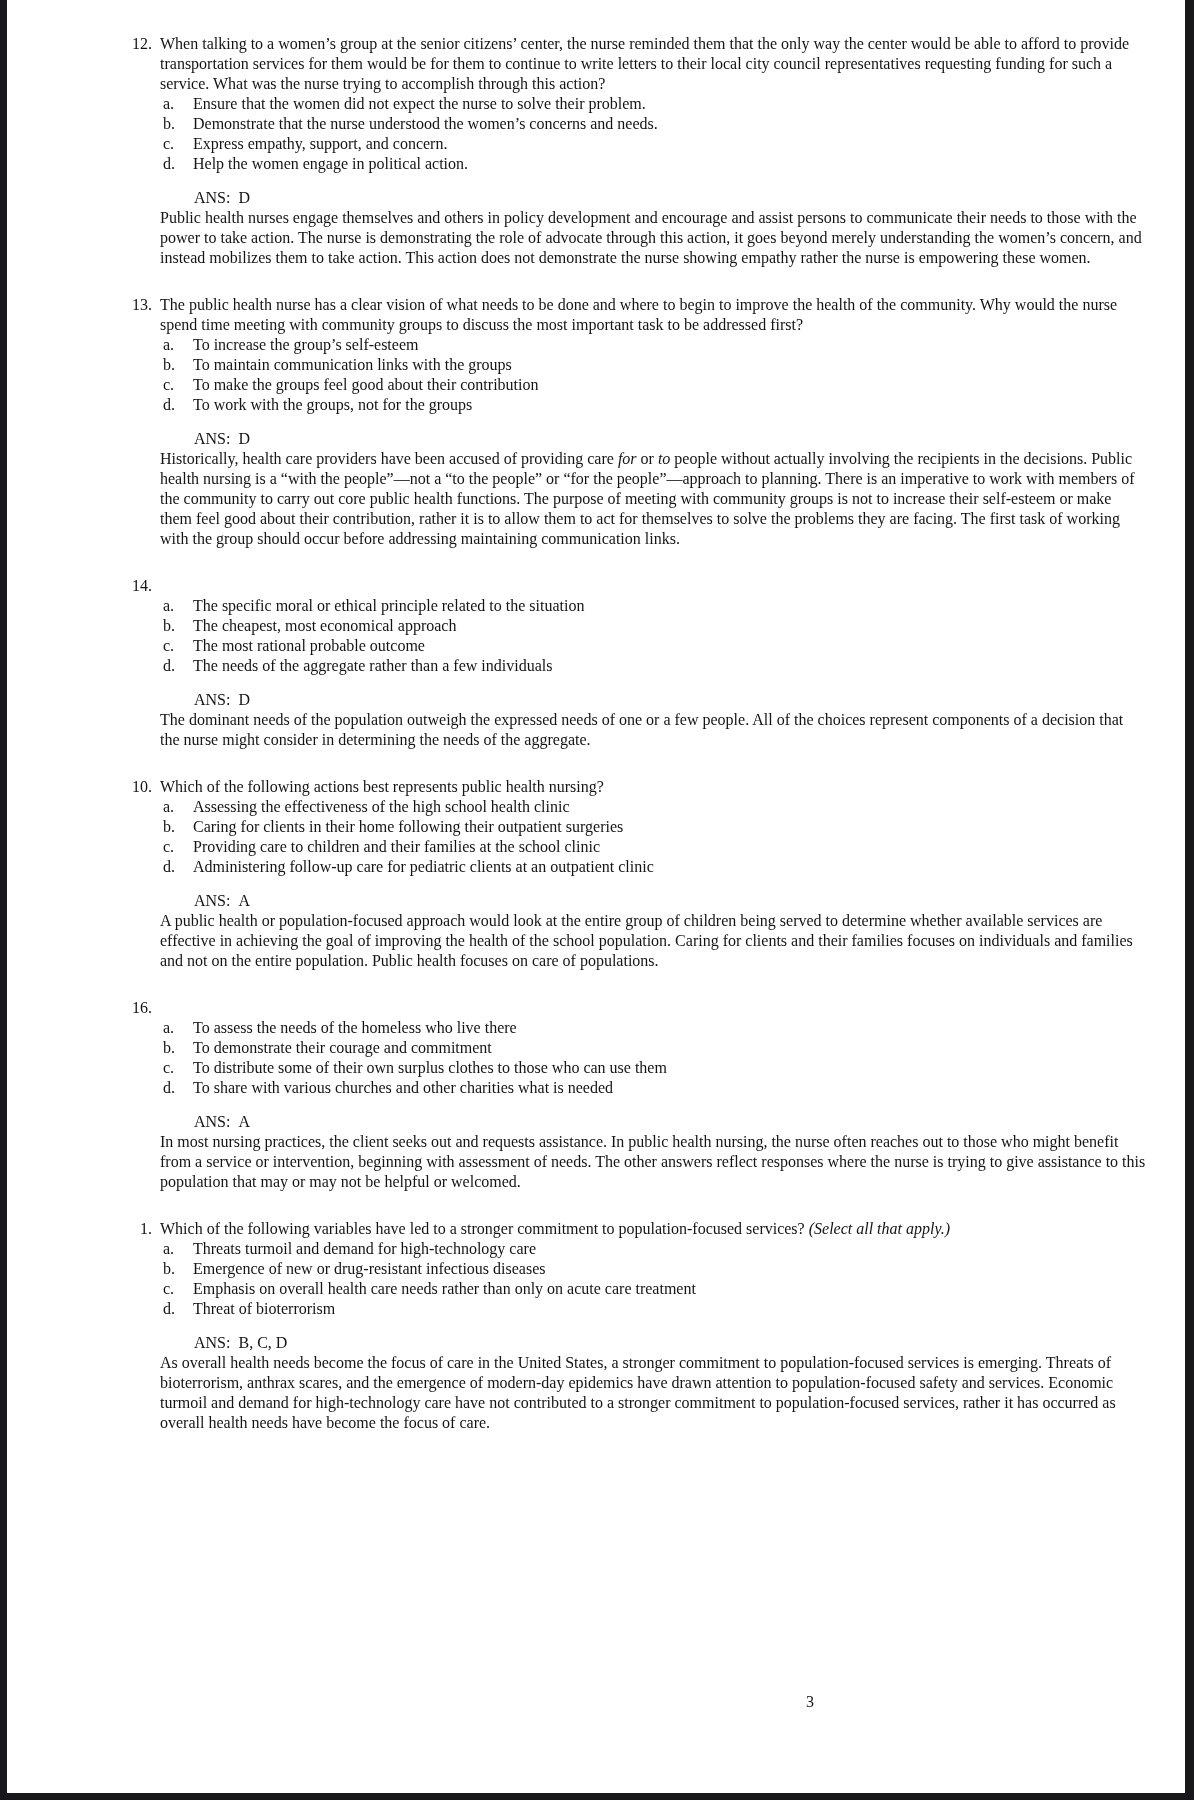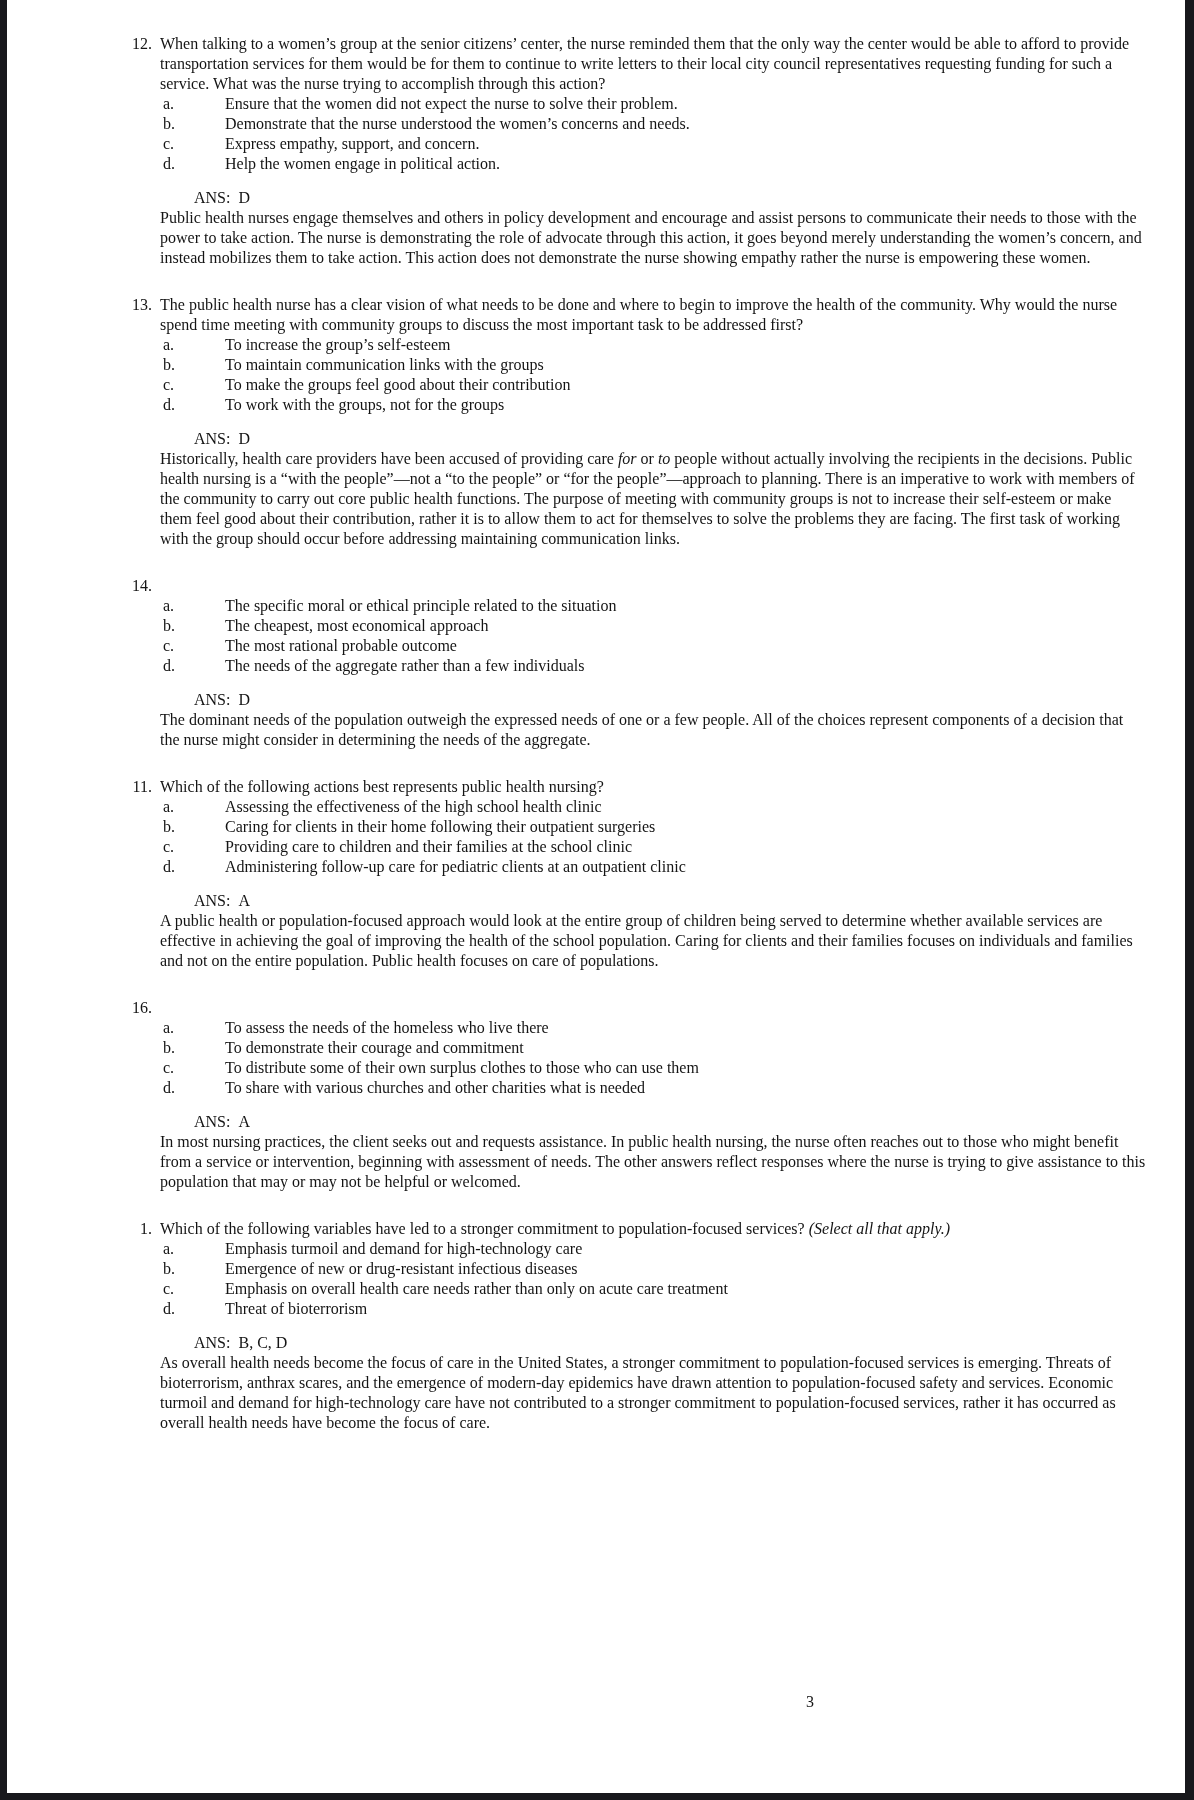--- a/index.html
+++ b/index.html
@@ -23,7 +23,7 @@
   .q-stem{flex:1;padding-left:8px;padding-right:42px;}
   .opt-row{display:flex;padding-left:163px;}
   .opt-letter{width:30px;min-width:30px;}
-  .opt-text{flex:1;padding-right:42px;margin-left:32px;}
+  .opt-text{flex:1;padding-right:42px;}
   .answer{margin-top:14px;padding-left:160px;margin-left:34px;}
   .rationale{padding-left:160px;padding-right:40px;}
   .page-number{position:absolute;left:806px;top:1692px;}

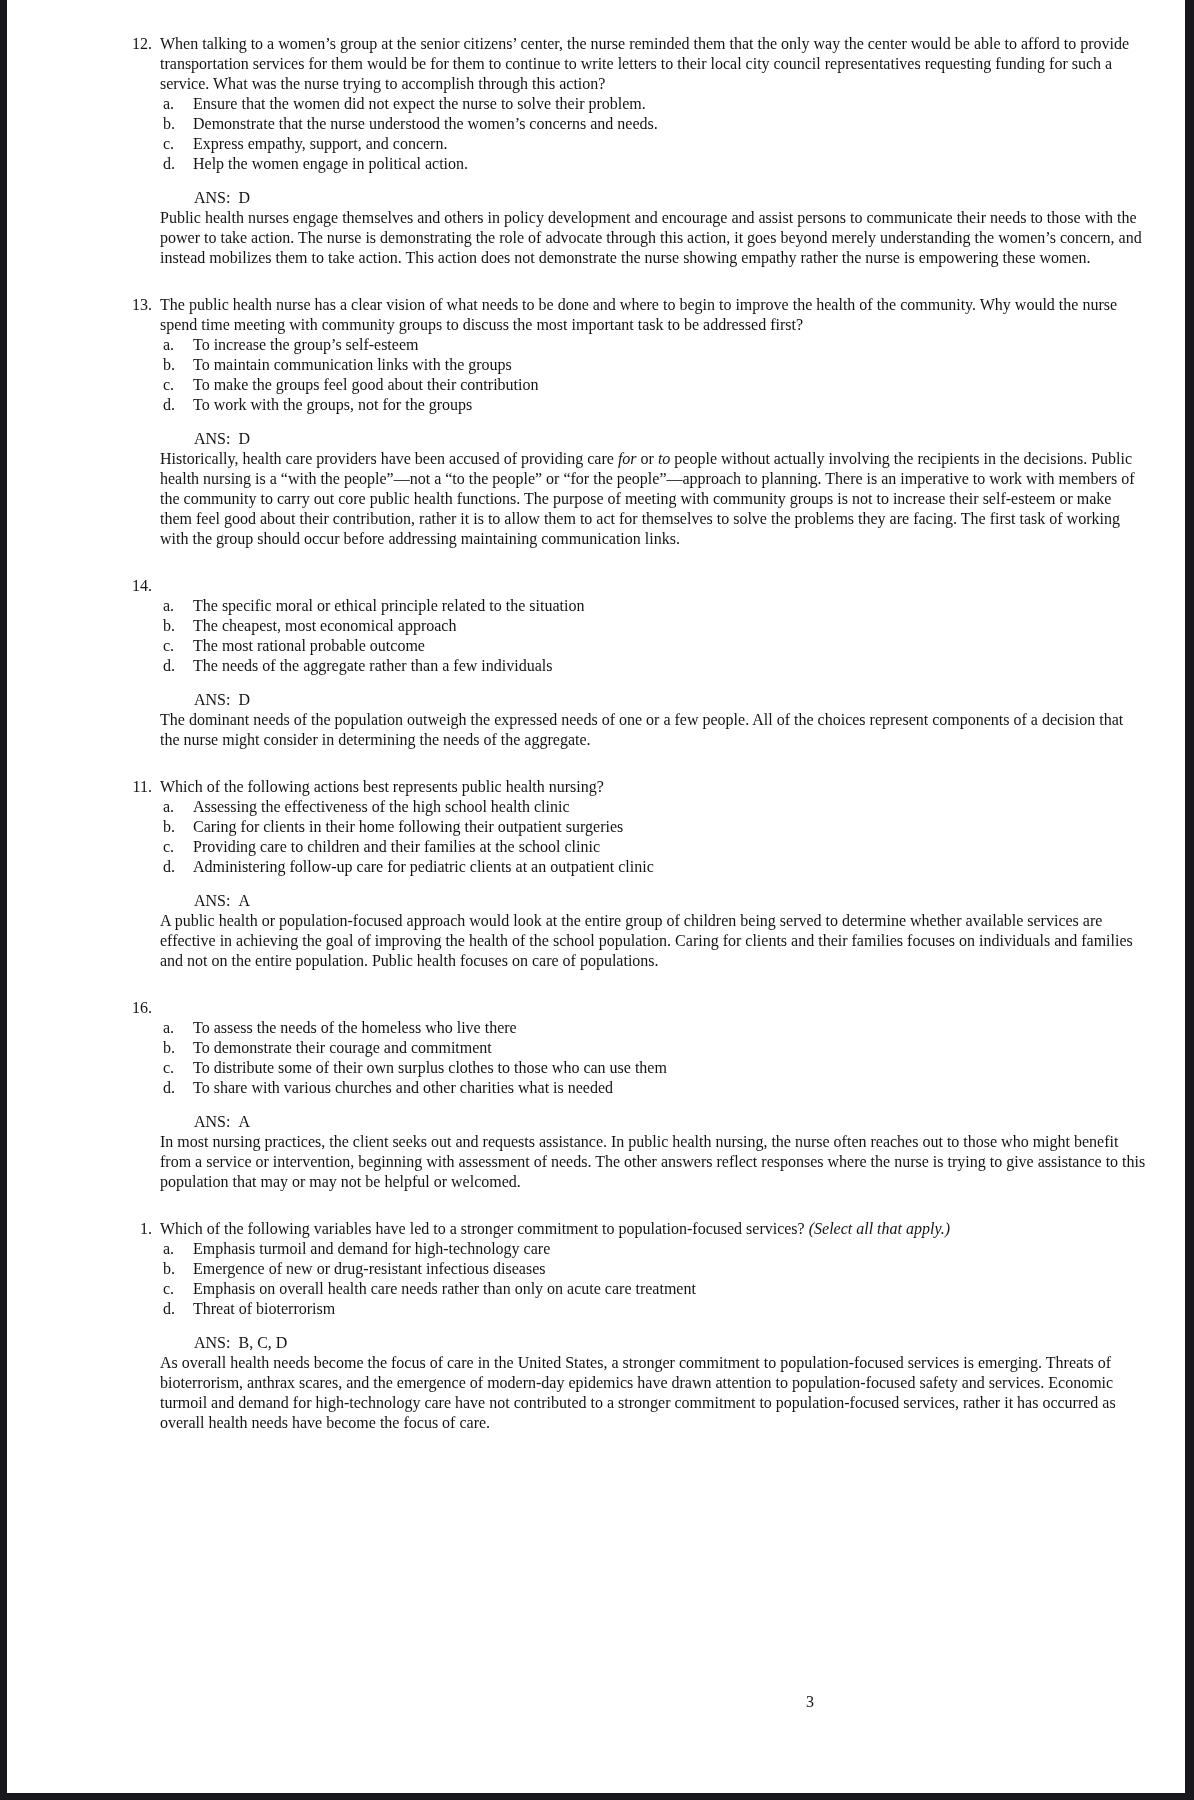--- a/index.html
+++ b/index.html
@@ -117,7 +117,7 @@
         </div>
         <div class="question">
           <div class="row">
-            <div class="q-num">11.</div>
+            <div class="q-num">10.</div>
             <div class="q-stem">Which of the following actions best represents public health nursing?</div>
           </div>
           <div class="options">

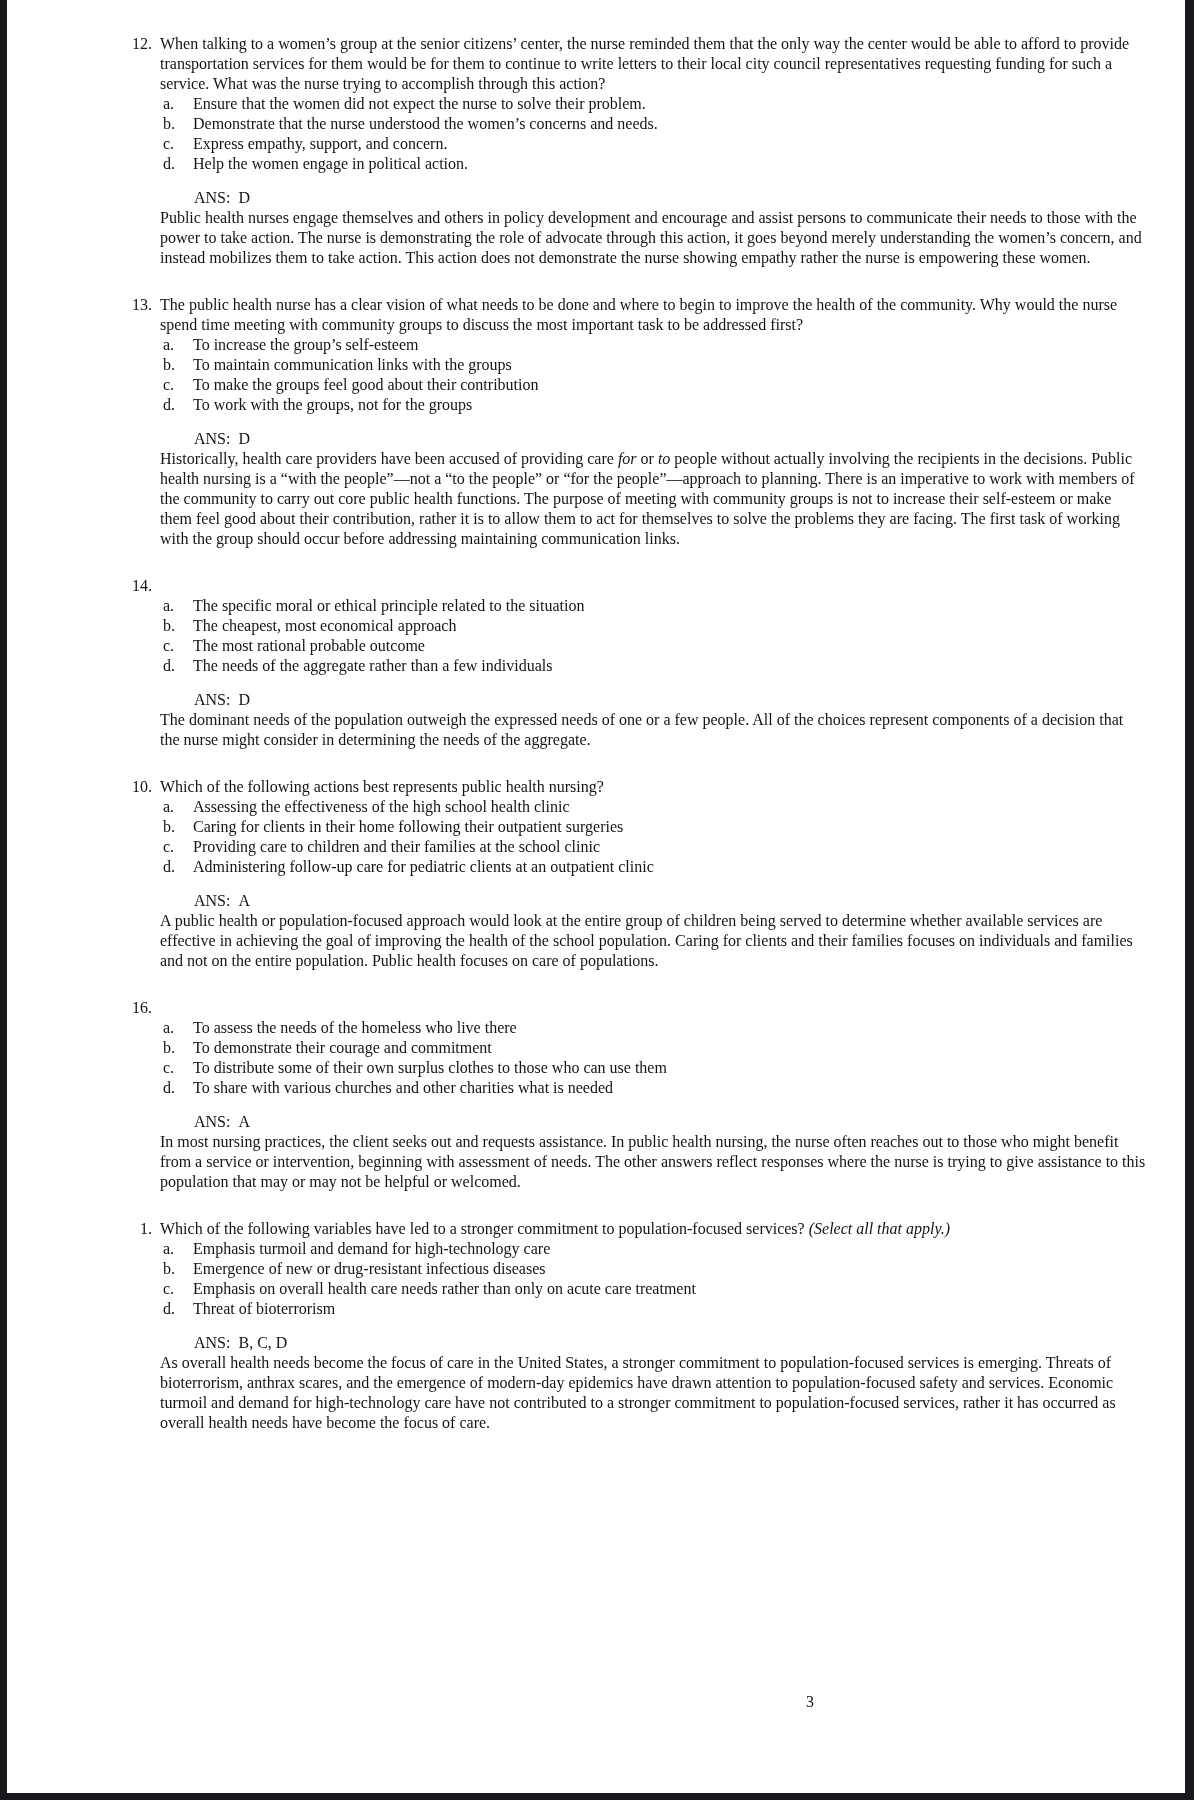--- a/index.html
+++ b/index.html
@@ -176,7 +176,7 @@
           <div class="options">
             <div class="opt-row">
               <div class="opt-letter">a.</div>
-              <div class="opt-text">Emphasis turmoil and demand for high-technology care</div>
+              <div class="opt-text">Threats turmoil and demand for high-technology care</div>
             </div>
             <div class="opt-row">
               <div class="opt-letter">b.</div>

